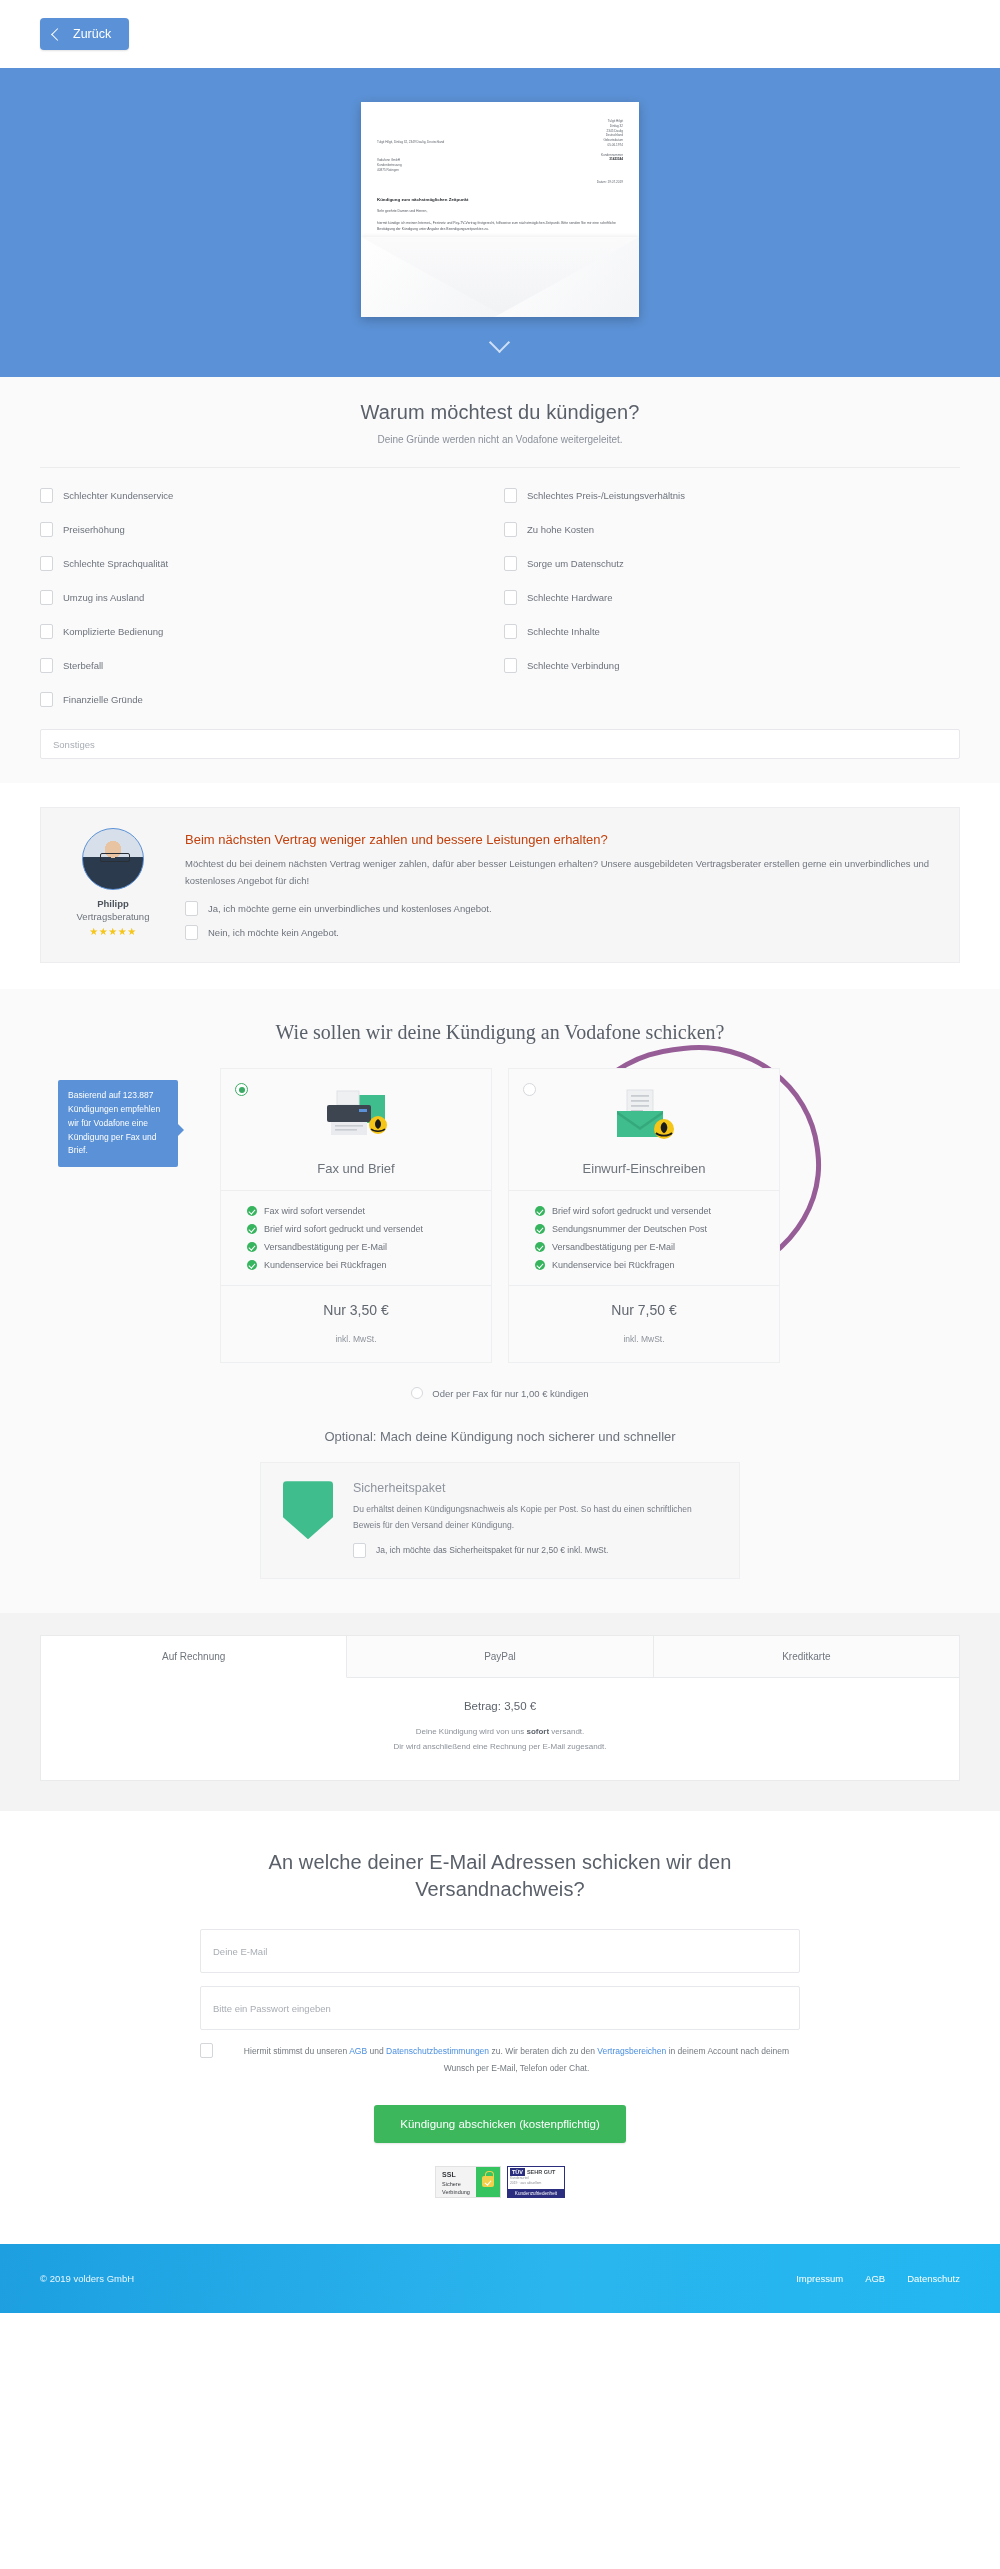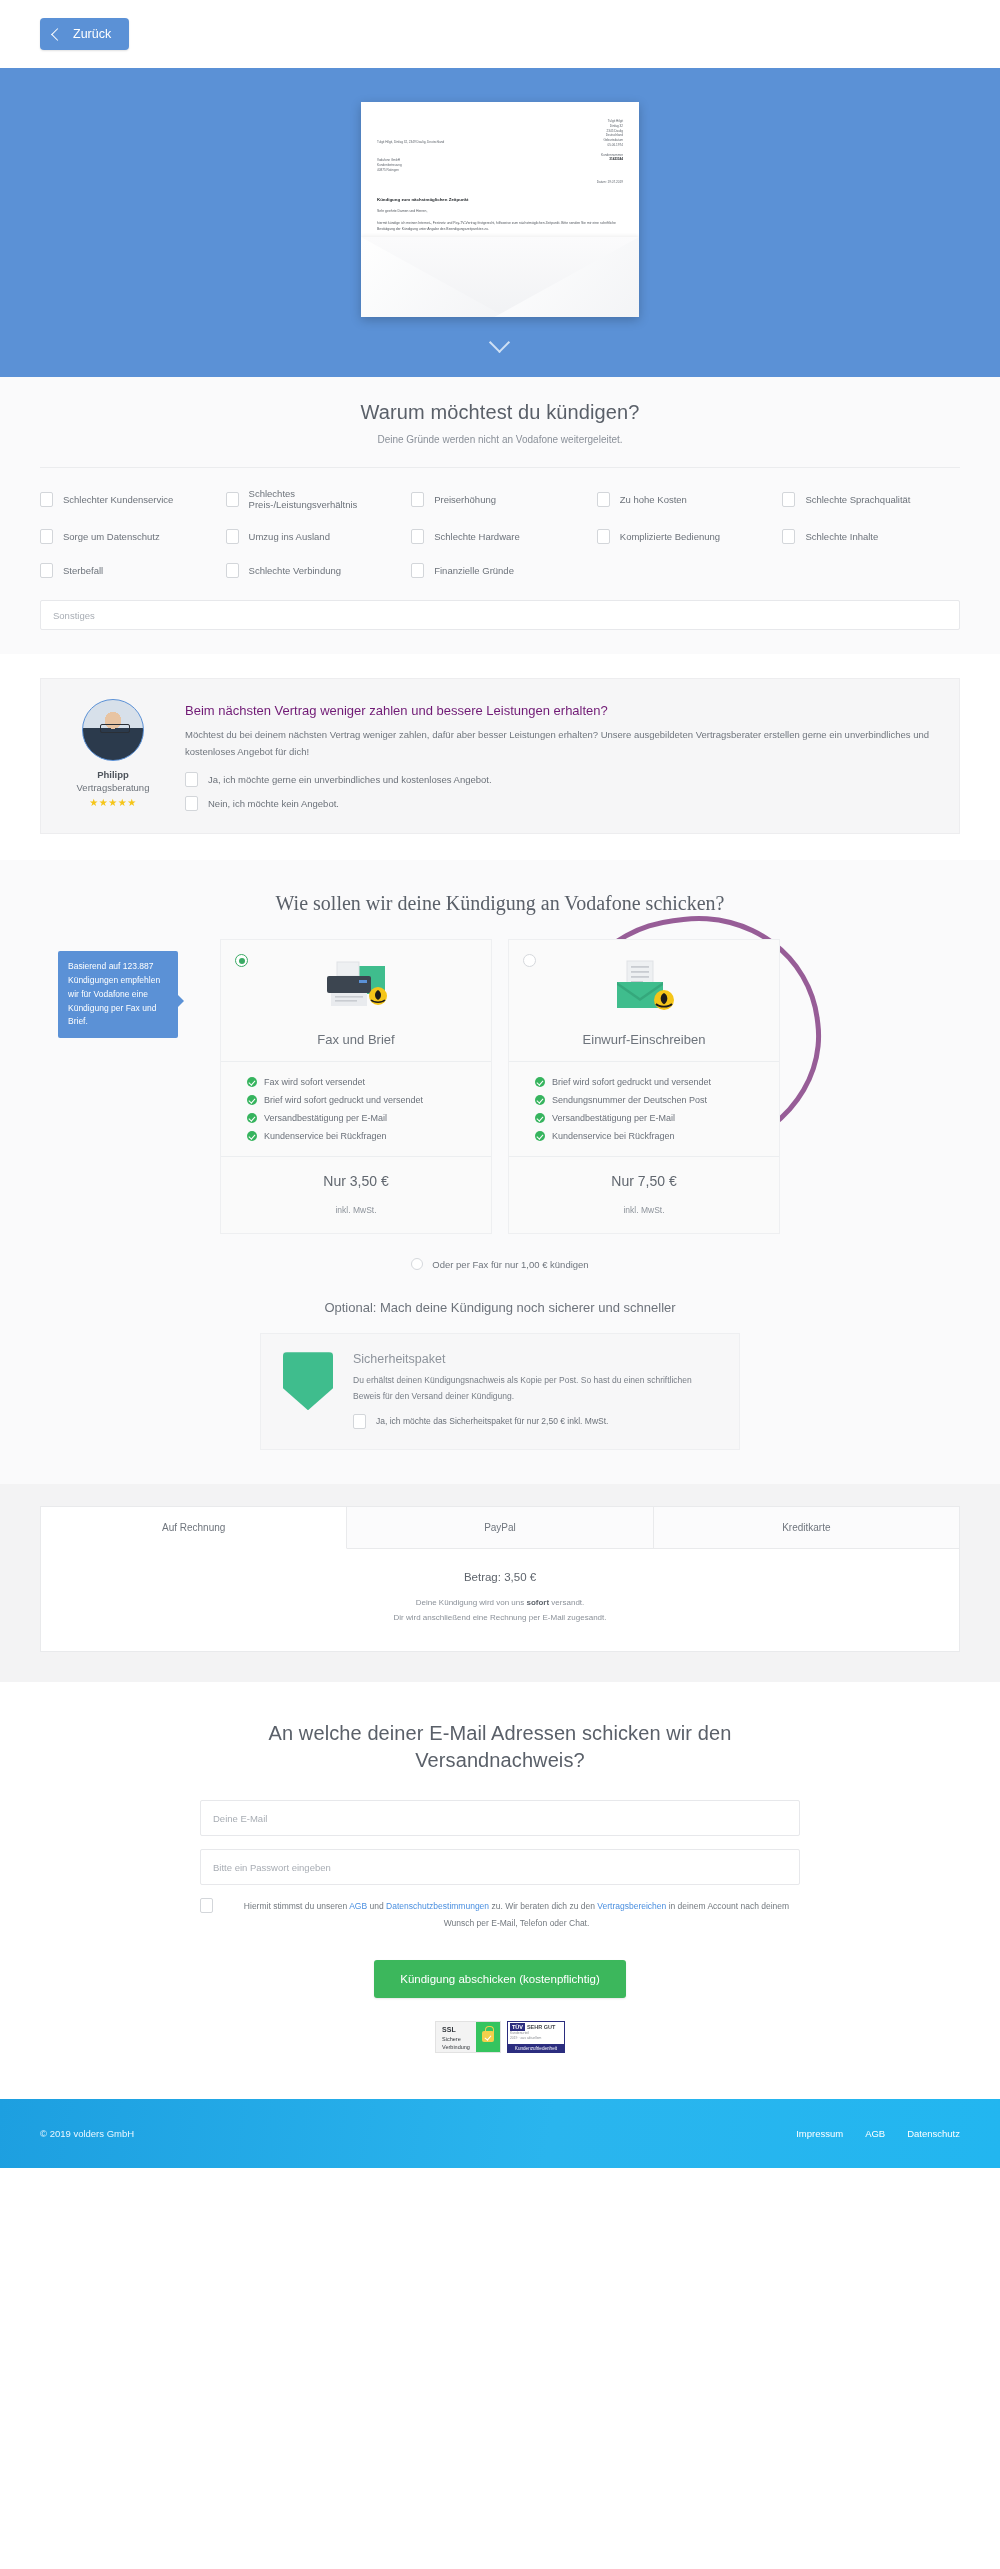--- a/index.html
+++ b/index.html
@@ -62,7 +62,7 @@
 
   
   .reasons{margin-top:22px;border-top:1px solid #ebecee;padding-top:20px;
-    display:grid;grid-template-columns:repeat(5,1fr);row-gap:19px;column-gap:8px;}
+    display:grid;grid-template-columns:repeat(2,1fr);row-gap:19px;column-gap:8px;}
   .cb-row{display:flex;align-items:center;gap:10px;cursor:pointer;}
   .cb{width:13px;height:15px;border:1px solid #d3d6da;background:#fff;border-radius:2px;flex:0 0 auto;}
   .cb-lbl{font-size:9.5px;color:#6c727a;}

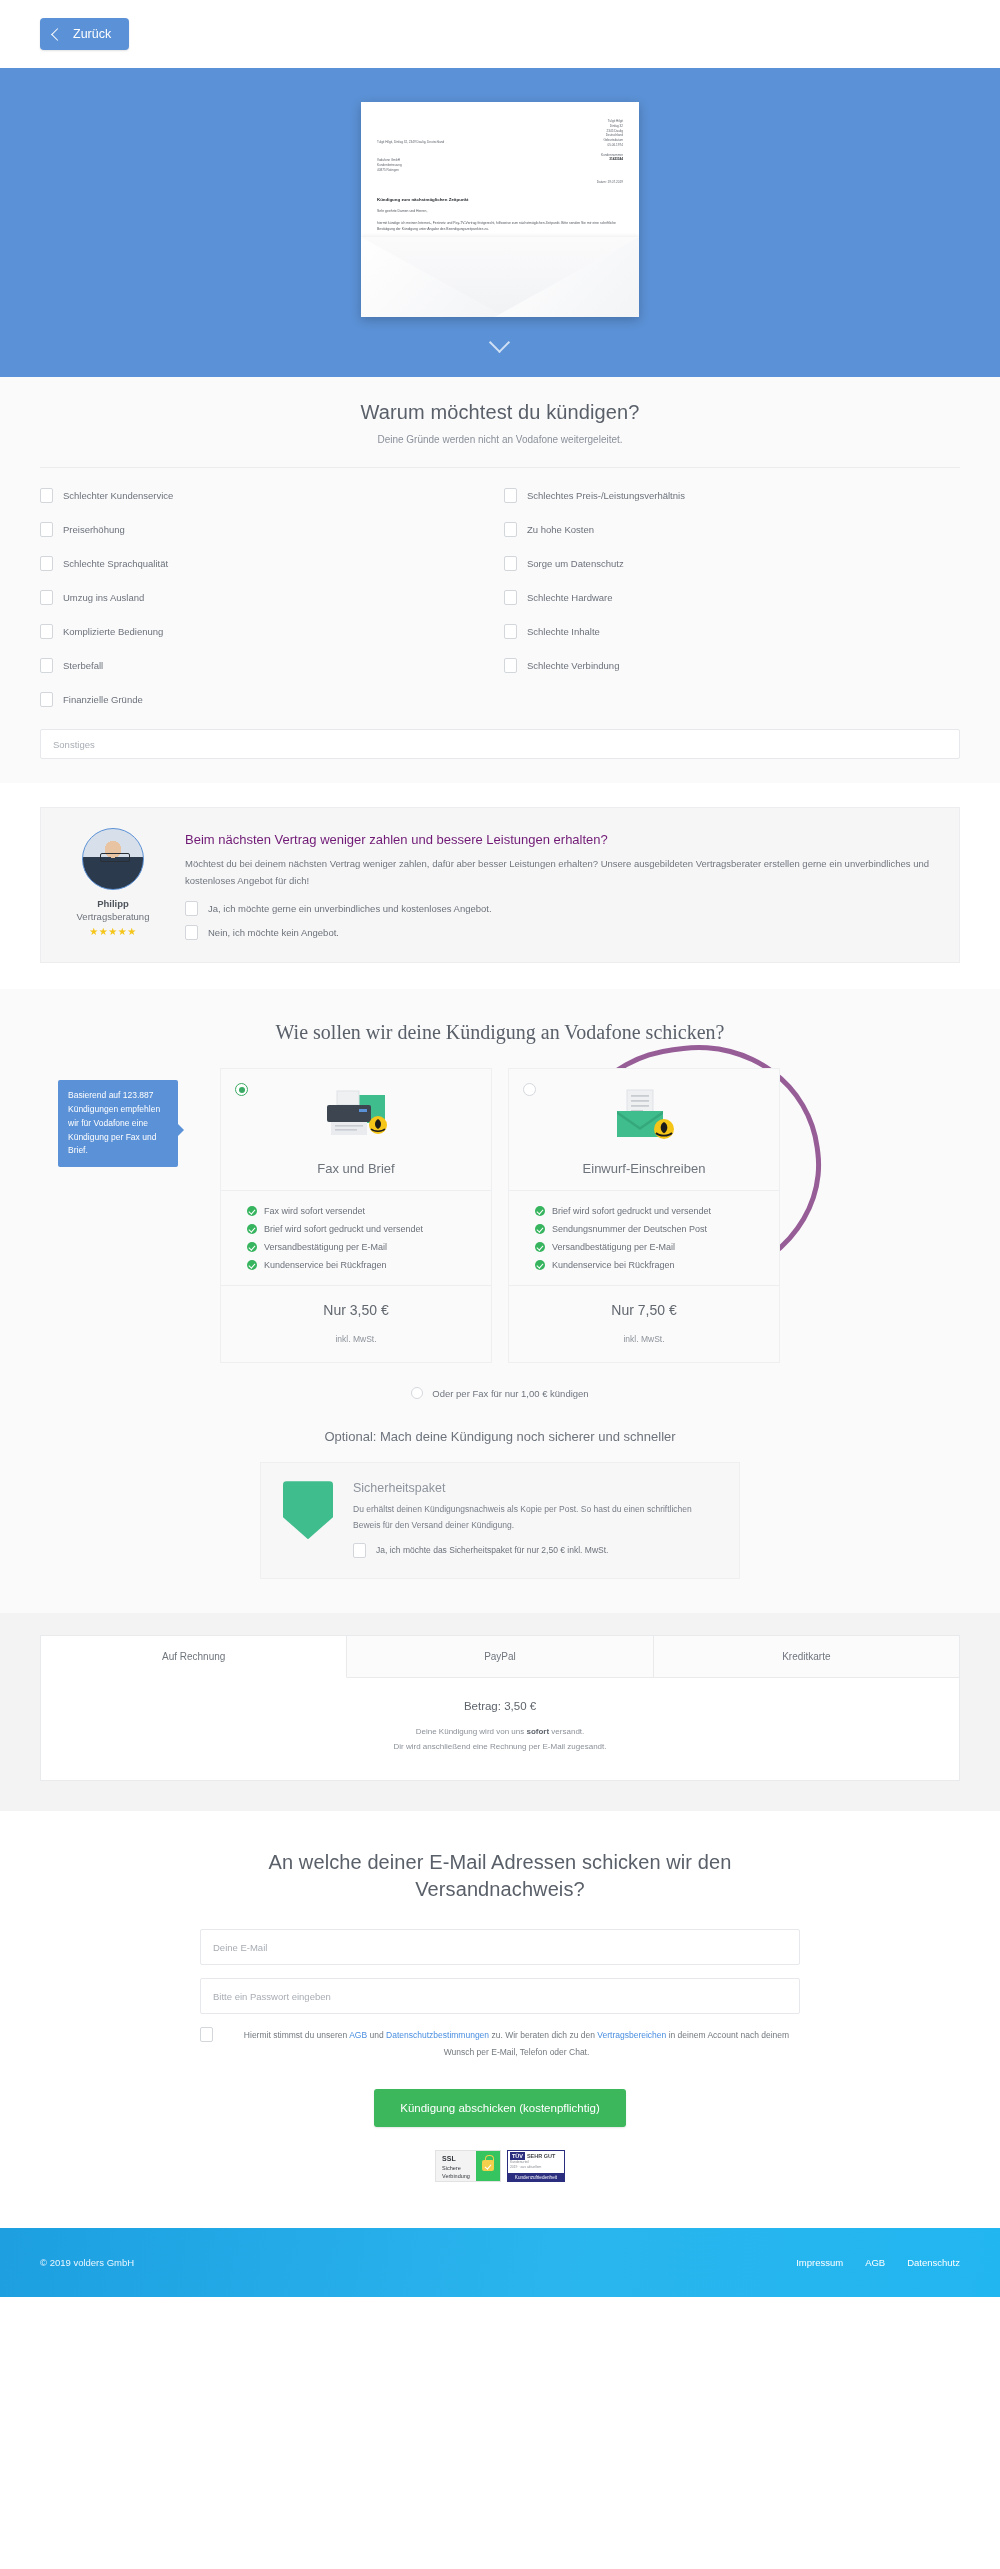--- a/index.html
+++ b/index.html
@@ -88,7 +88,7 @@
   .adv-role{font-size:9.5px;color:#6c727a;margin-top:2px;}
   .stars{color:#f5c518;font-size:10px;letter-spacing:.5px;margin-top:4px;}
   .adv-right{flex:1;padding-top:4px;}
-  .adv-h{font-size:13px;color:#701a75;font-weight:normal;}
+  .adv-h{font-size:13px;color:#c2410c;font-weight:normal;}
   .adv-p{font-size:9.5px;line-height:1.75;color:#70767e;margin-top:9px;}
   .adv-opts{margin-top:12px;display:flex;flex-direction:column;gap:9px;}
 

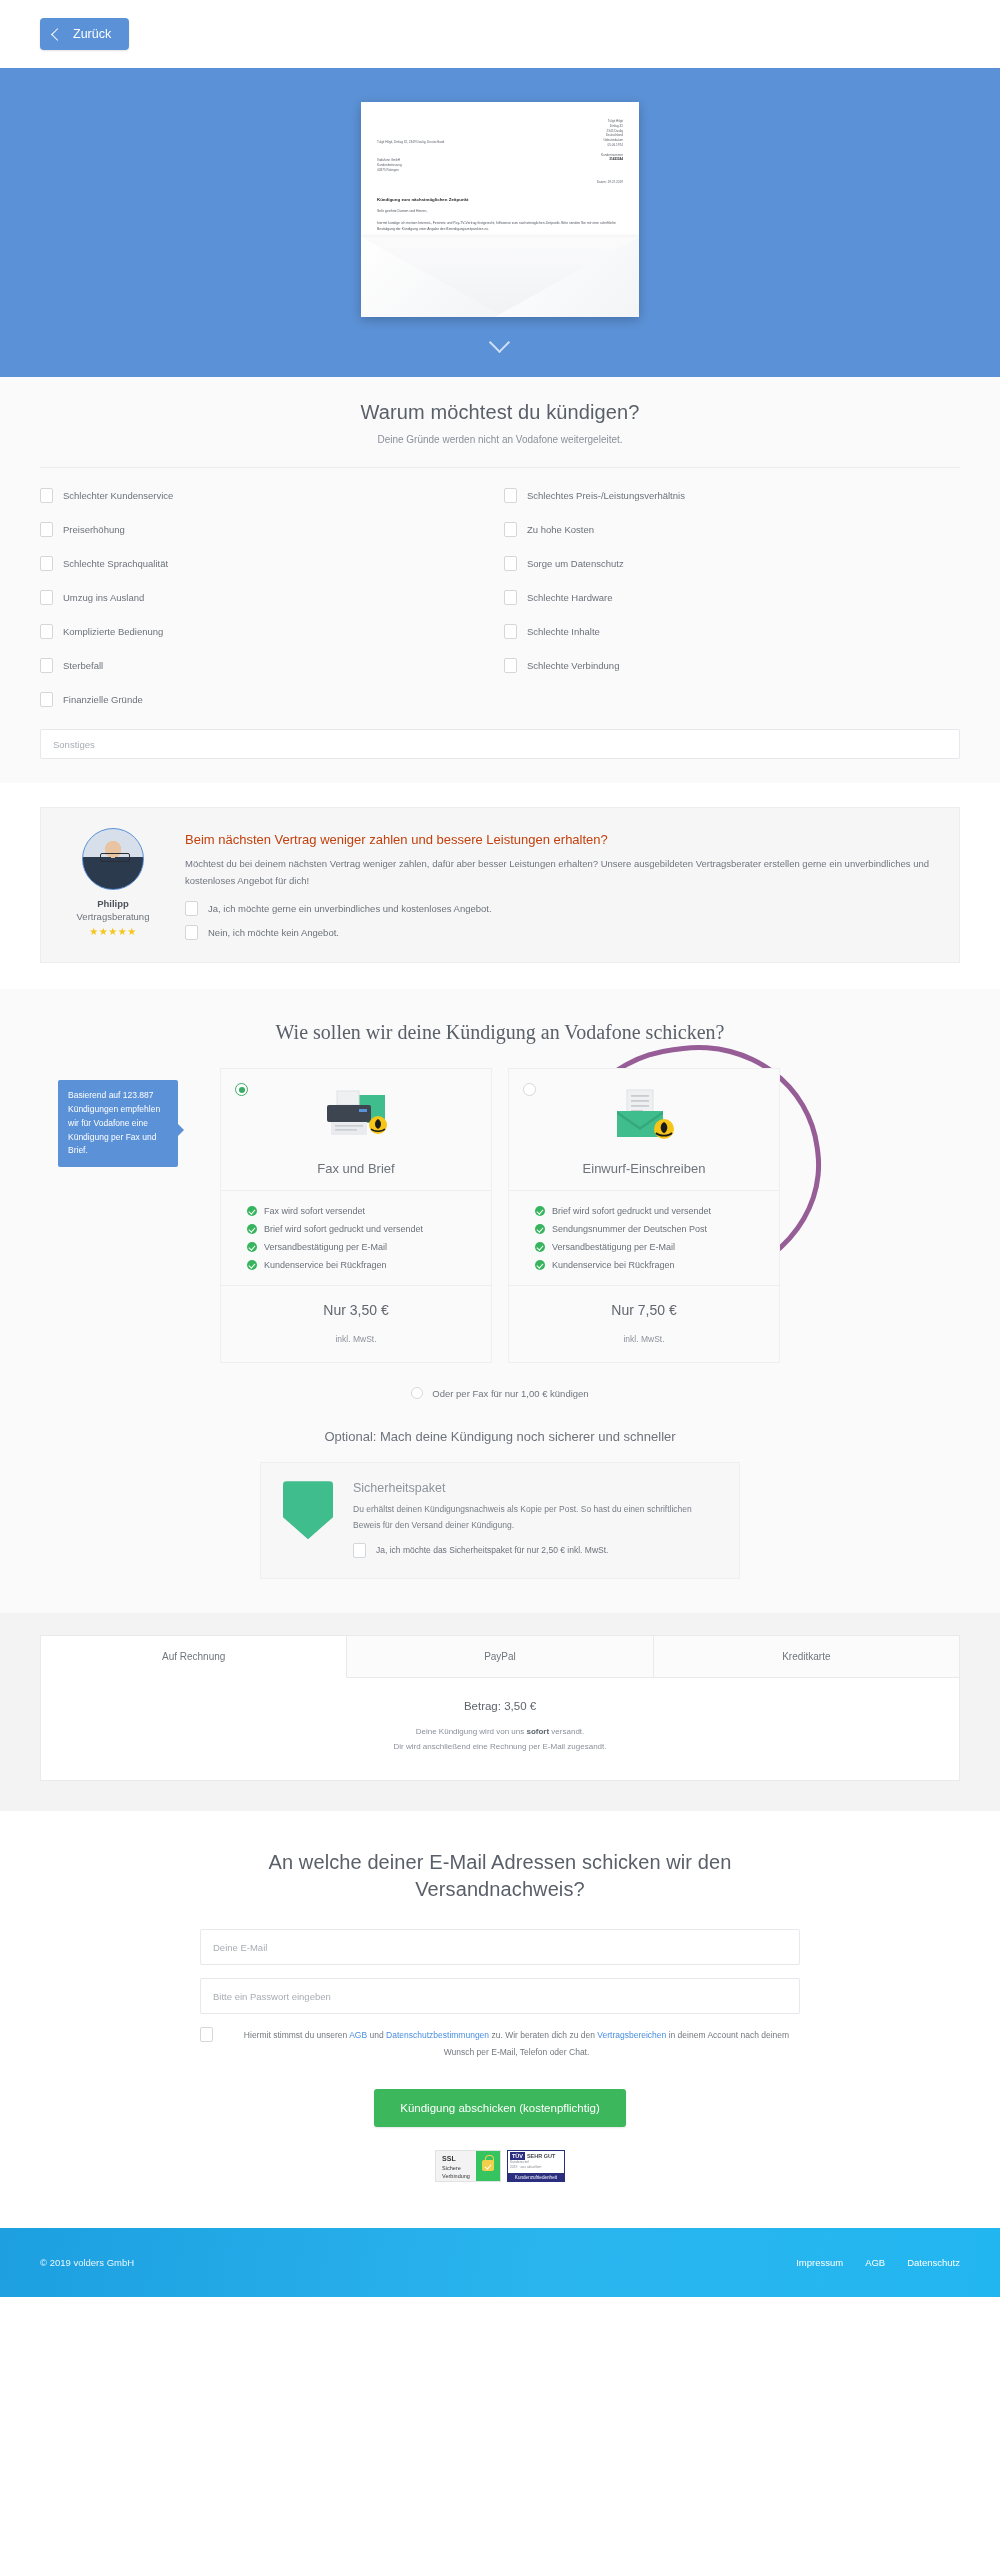--- a/index.html
+++ b/index.html
@@ -153,7 +153,7 @@
 
   
   .field{
-    width:600px;margin:0 auto 13px;height:36px;border:1px solid #e7e8eb;background:#fff;border-radius:2px;
+    width:600px;margin:0 auto 13px;height:44px;border:1px solid #e7e8eb;background:#fff;border-radius:2px;
     display:flex;align-items:center;padding:0 12px;font-size:9.5px;color:#a8adb4;
   }
   .terms{width:600px;margin:6px auto 11px;display:flex;gap:20px;text-align:center;}

